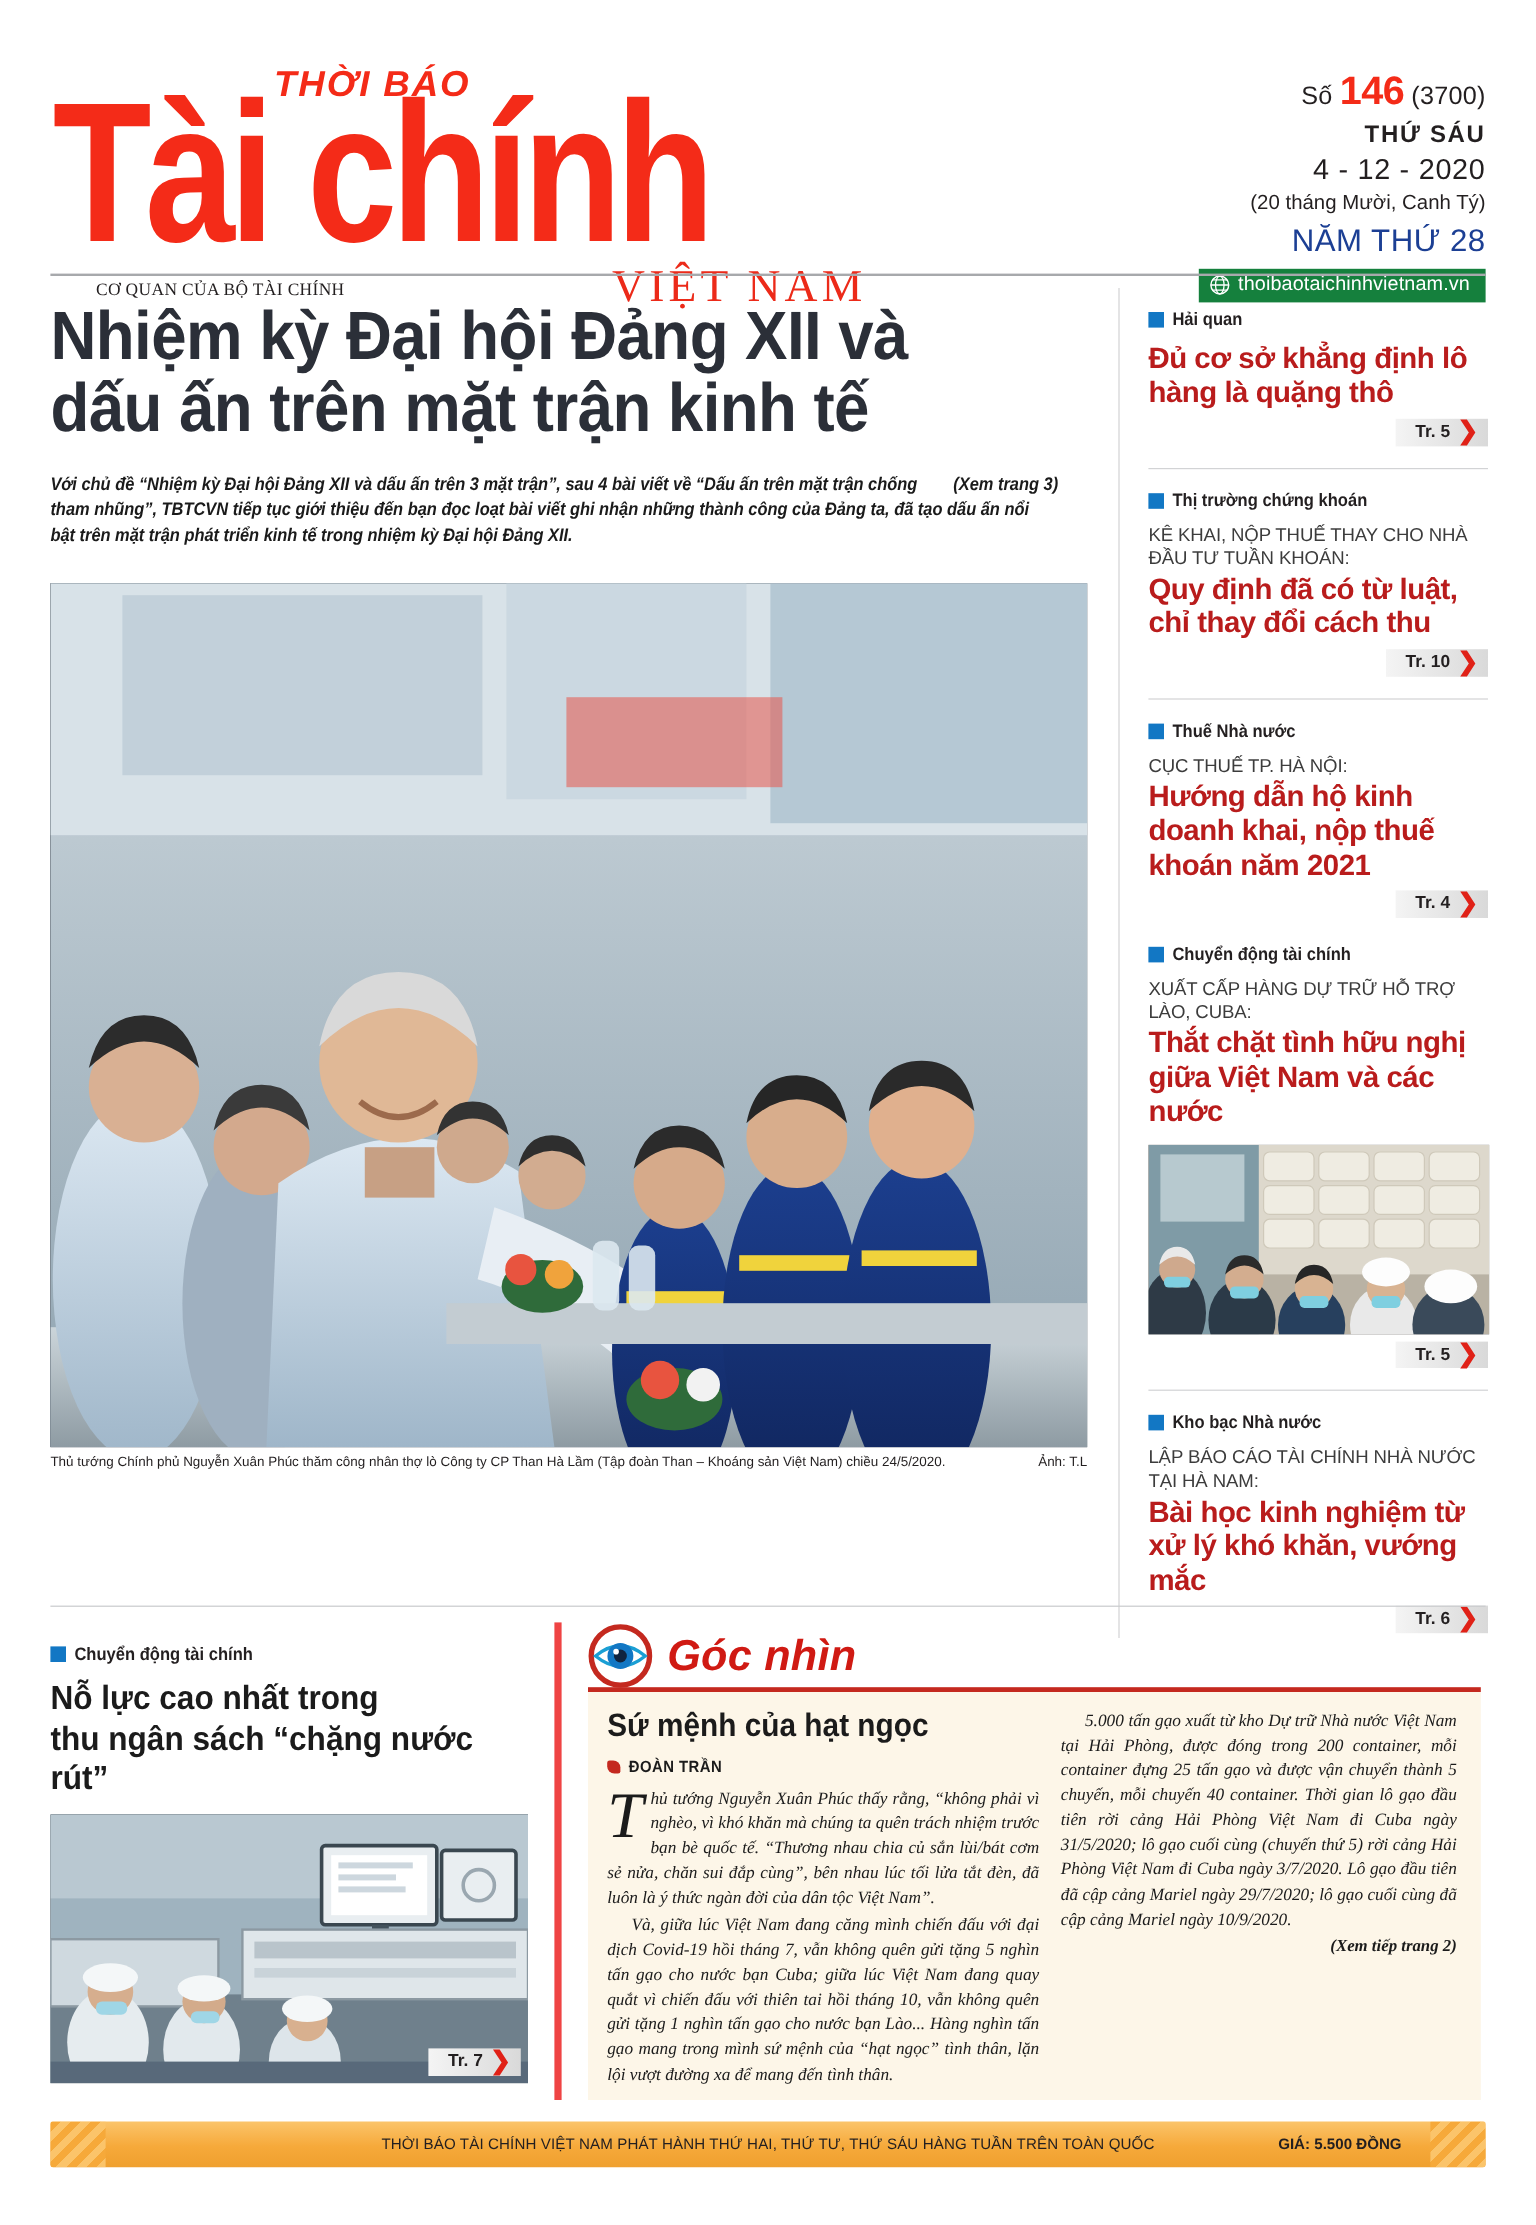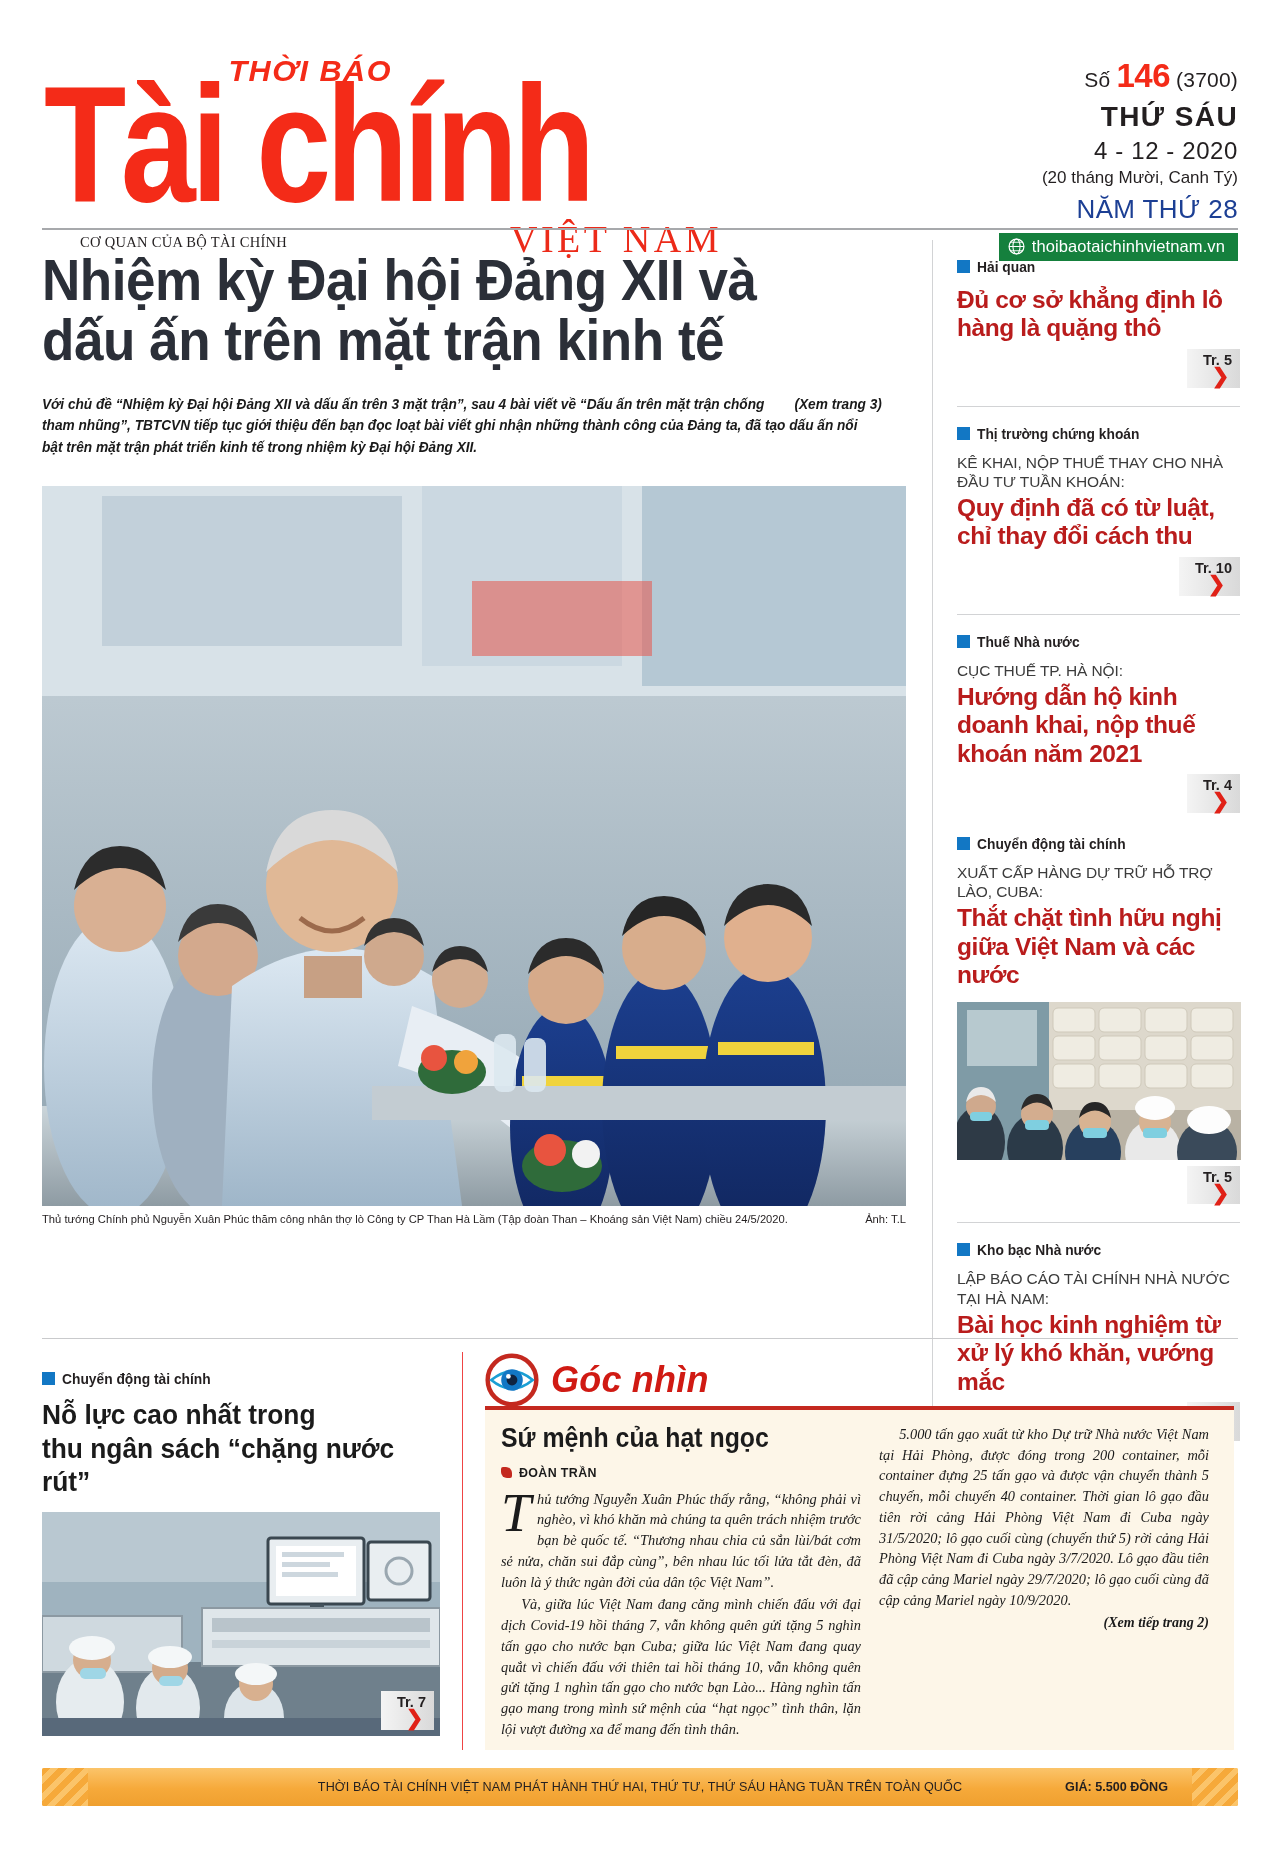--- a/index.html
+++ b/index.html
@@ -47,7 +47,7 @@
   .issue-no { font-size: 21px; color: #231f20; font-weight: 400; letter-spacing:.2px; }
   .issue-no .num { font-size: 33px; font-weight: 700; color: #f42b18; letter-spacing: -.5px; }
   .issue-no .paren { font-size: 21px; color:#231f20; }
-  .issue-day { font-size: 28px; font-weight: 700; color:#231f20; letter-spacing: 1.4px; margin-top: 6px; }
+  .issue-day { font-size: 20px; font-weight: 700; color:#231f20; letter-spacing: 1.4px; margin-top: 6px; }
   .issue-date { font-size: 24px; color:#231f20; margin-top: 4px; letter-spacing: .6px; }
   .issue-lunar { font-size: 17px; color:#231f20; margin-top: 3px; }
   .issue-year { font-size: 26px; font-weight: 400; color:#1c3f94; margin-top: 6px; letter-spacing:.4px; }

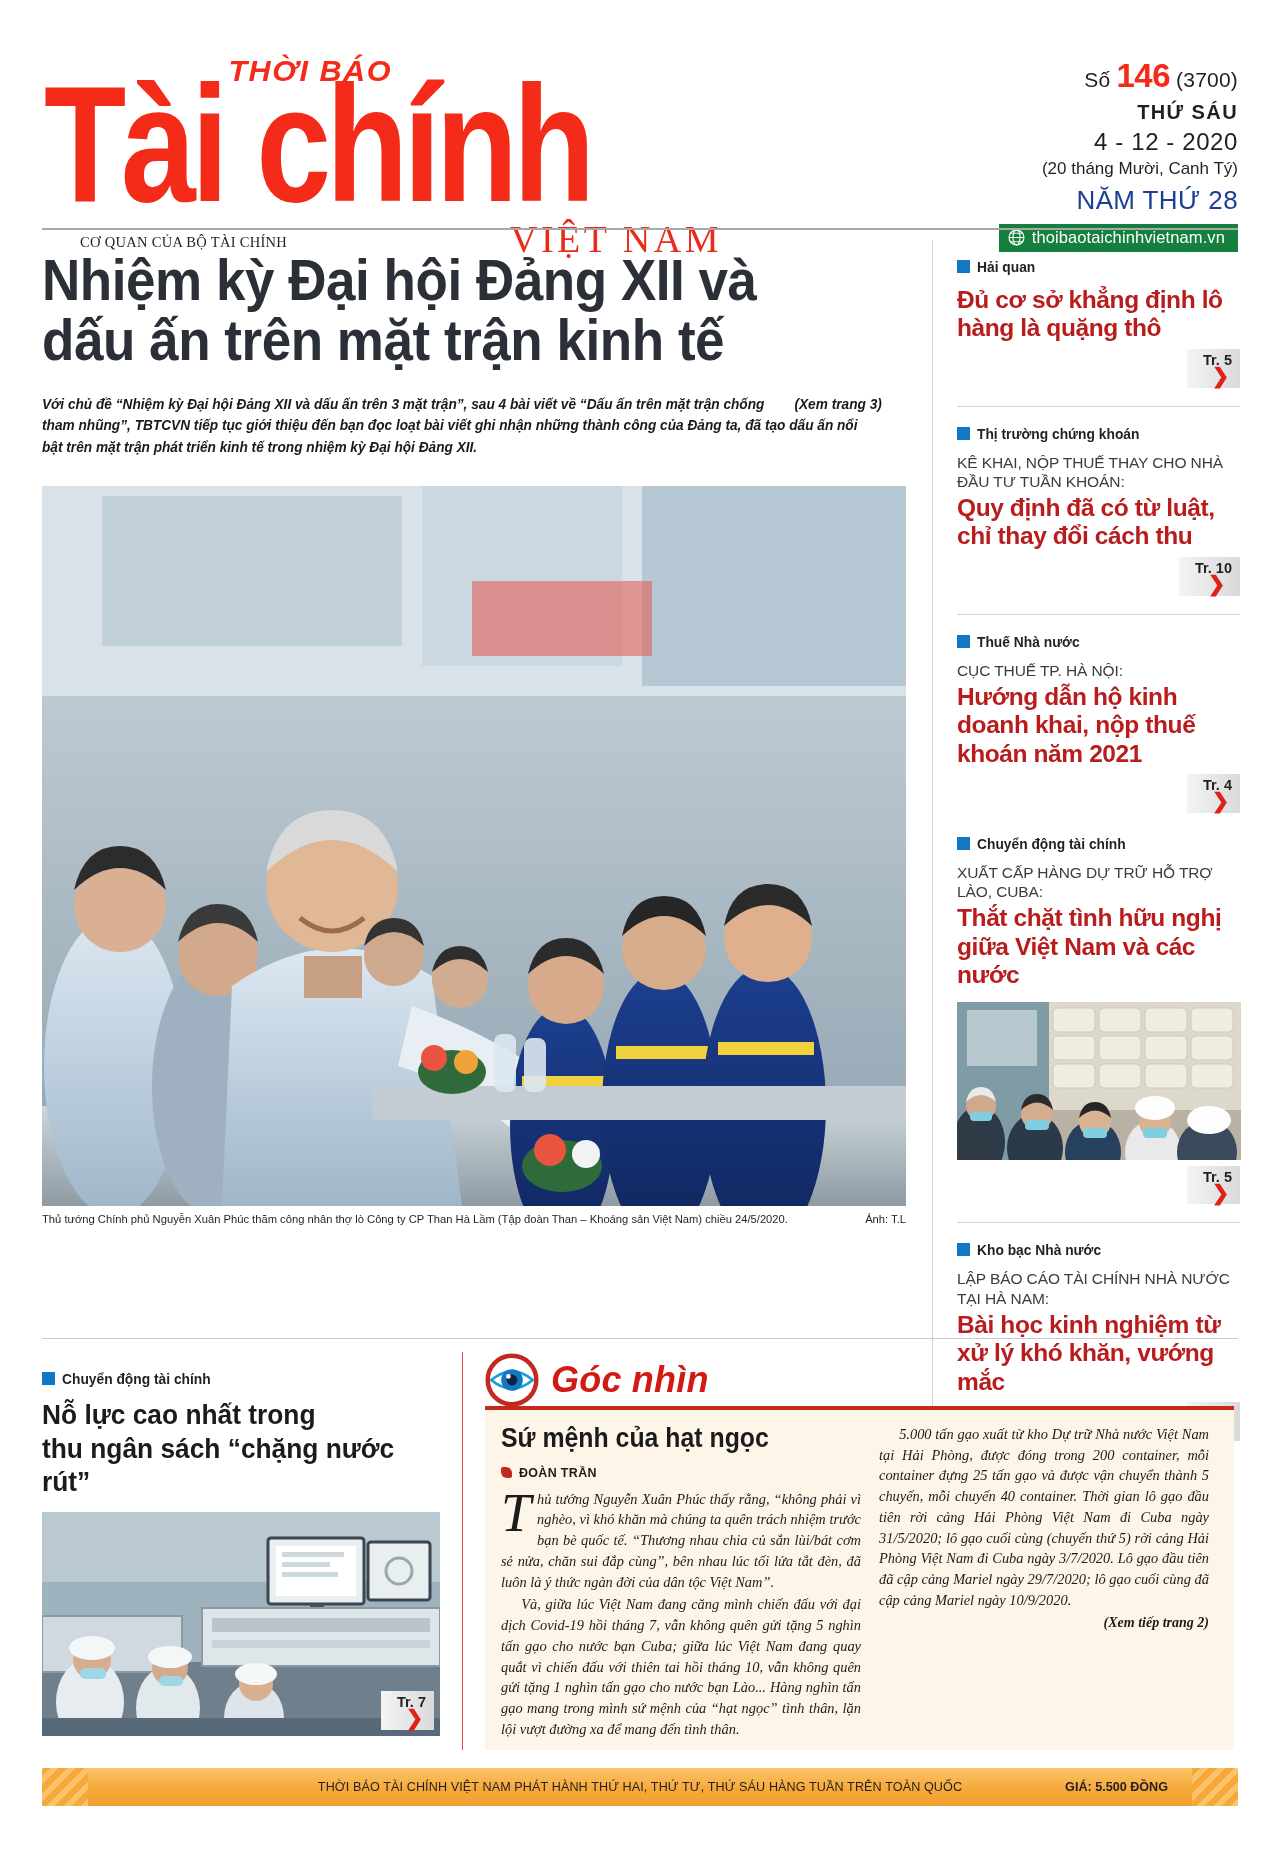--- a/index.html
+++ b/index.html
@@ -113,7 +113,7 @@
     display:inline-flex; align-items:center;
     background: linear-gradient(to right,#f4f4f4,#d9d9d9);
     font-size:14.5px; font-weight:700; color:#231f20;
-    padding: 3px 8px 3px 16px; position:relative;flex-direction:column;
+    padding: 3px 8px 3px 16px; position:relative;
   }
   .trref .arrow {
     display:inline-block; margin-left:6px; color:#e02117;

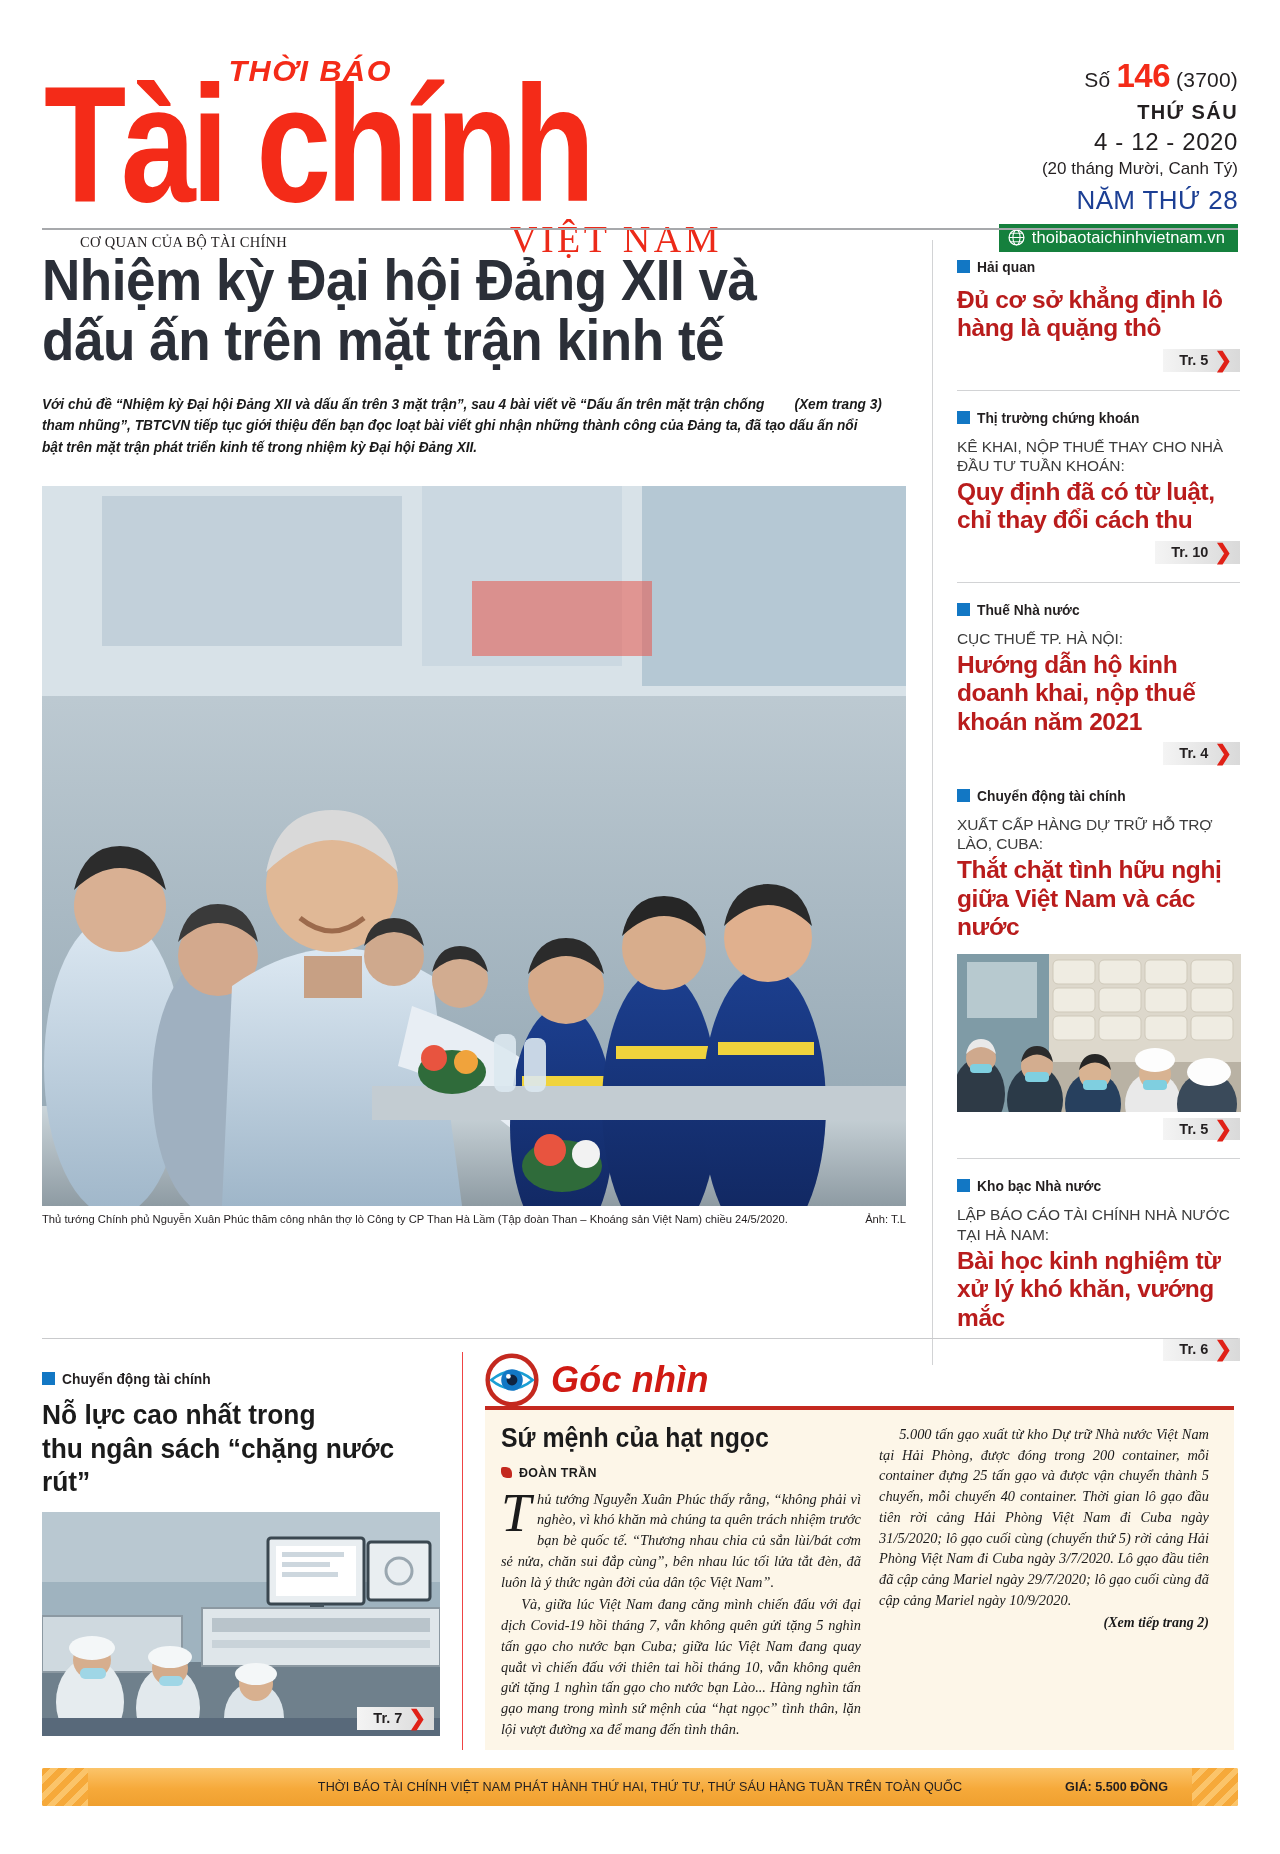--- a/index.html
+++ b/index.html
@@ -127,7 +127,7 @@
   .brule { height:1px; background:#c9cacc; }
   .bcols { display:flex; margin-top:13px; }
   .bl { width: 420px; padding-right: 22px; }
-  .br { width: 772px; border-left:1px solid #ef4444; padding-left: 22px; position:relative; }
+  .br { width: 772px; border-left:6px solid #ef4444; padding-left: 22px; position:relative; }
 
   .b-head {
     font-family:"Liberation Sans", sans-serif;

